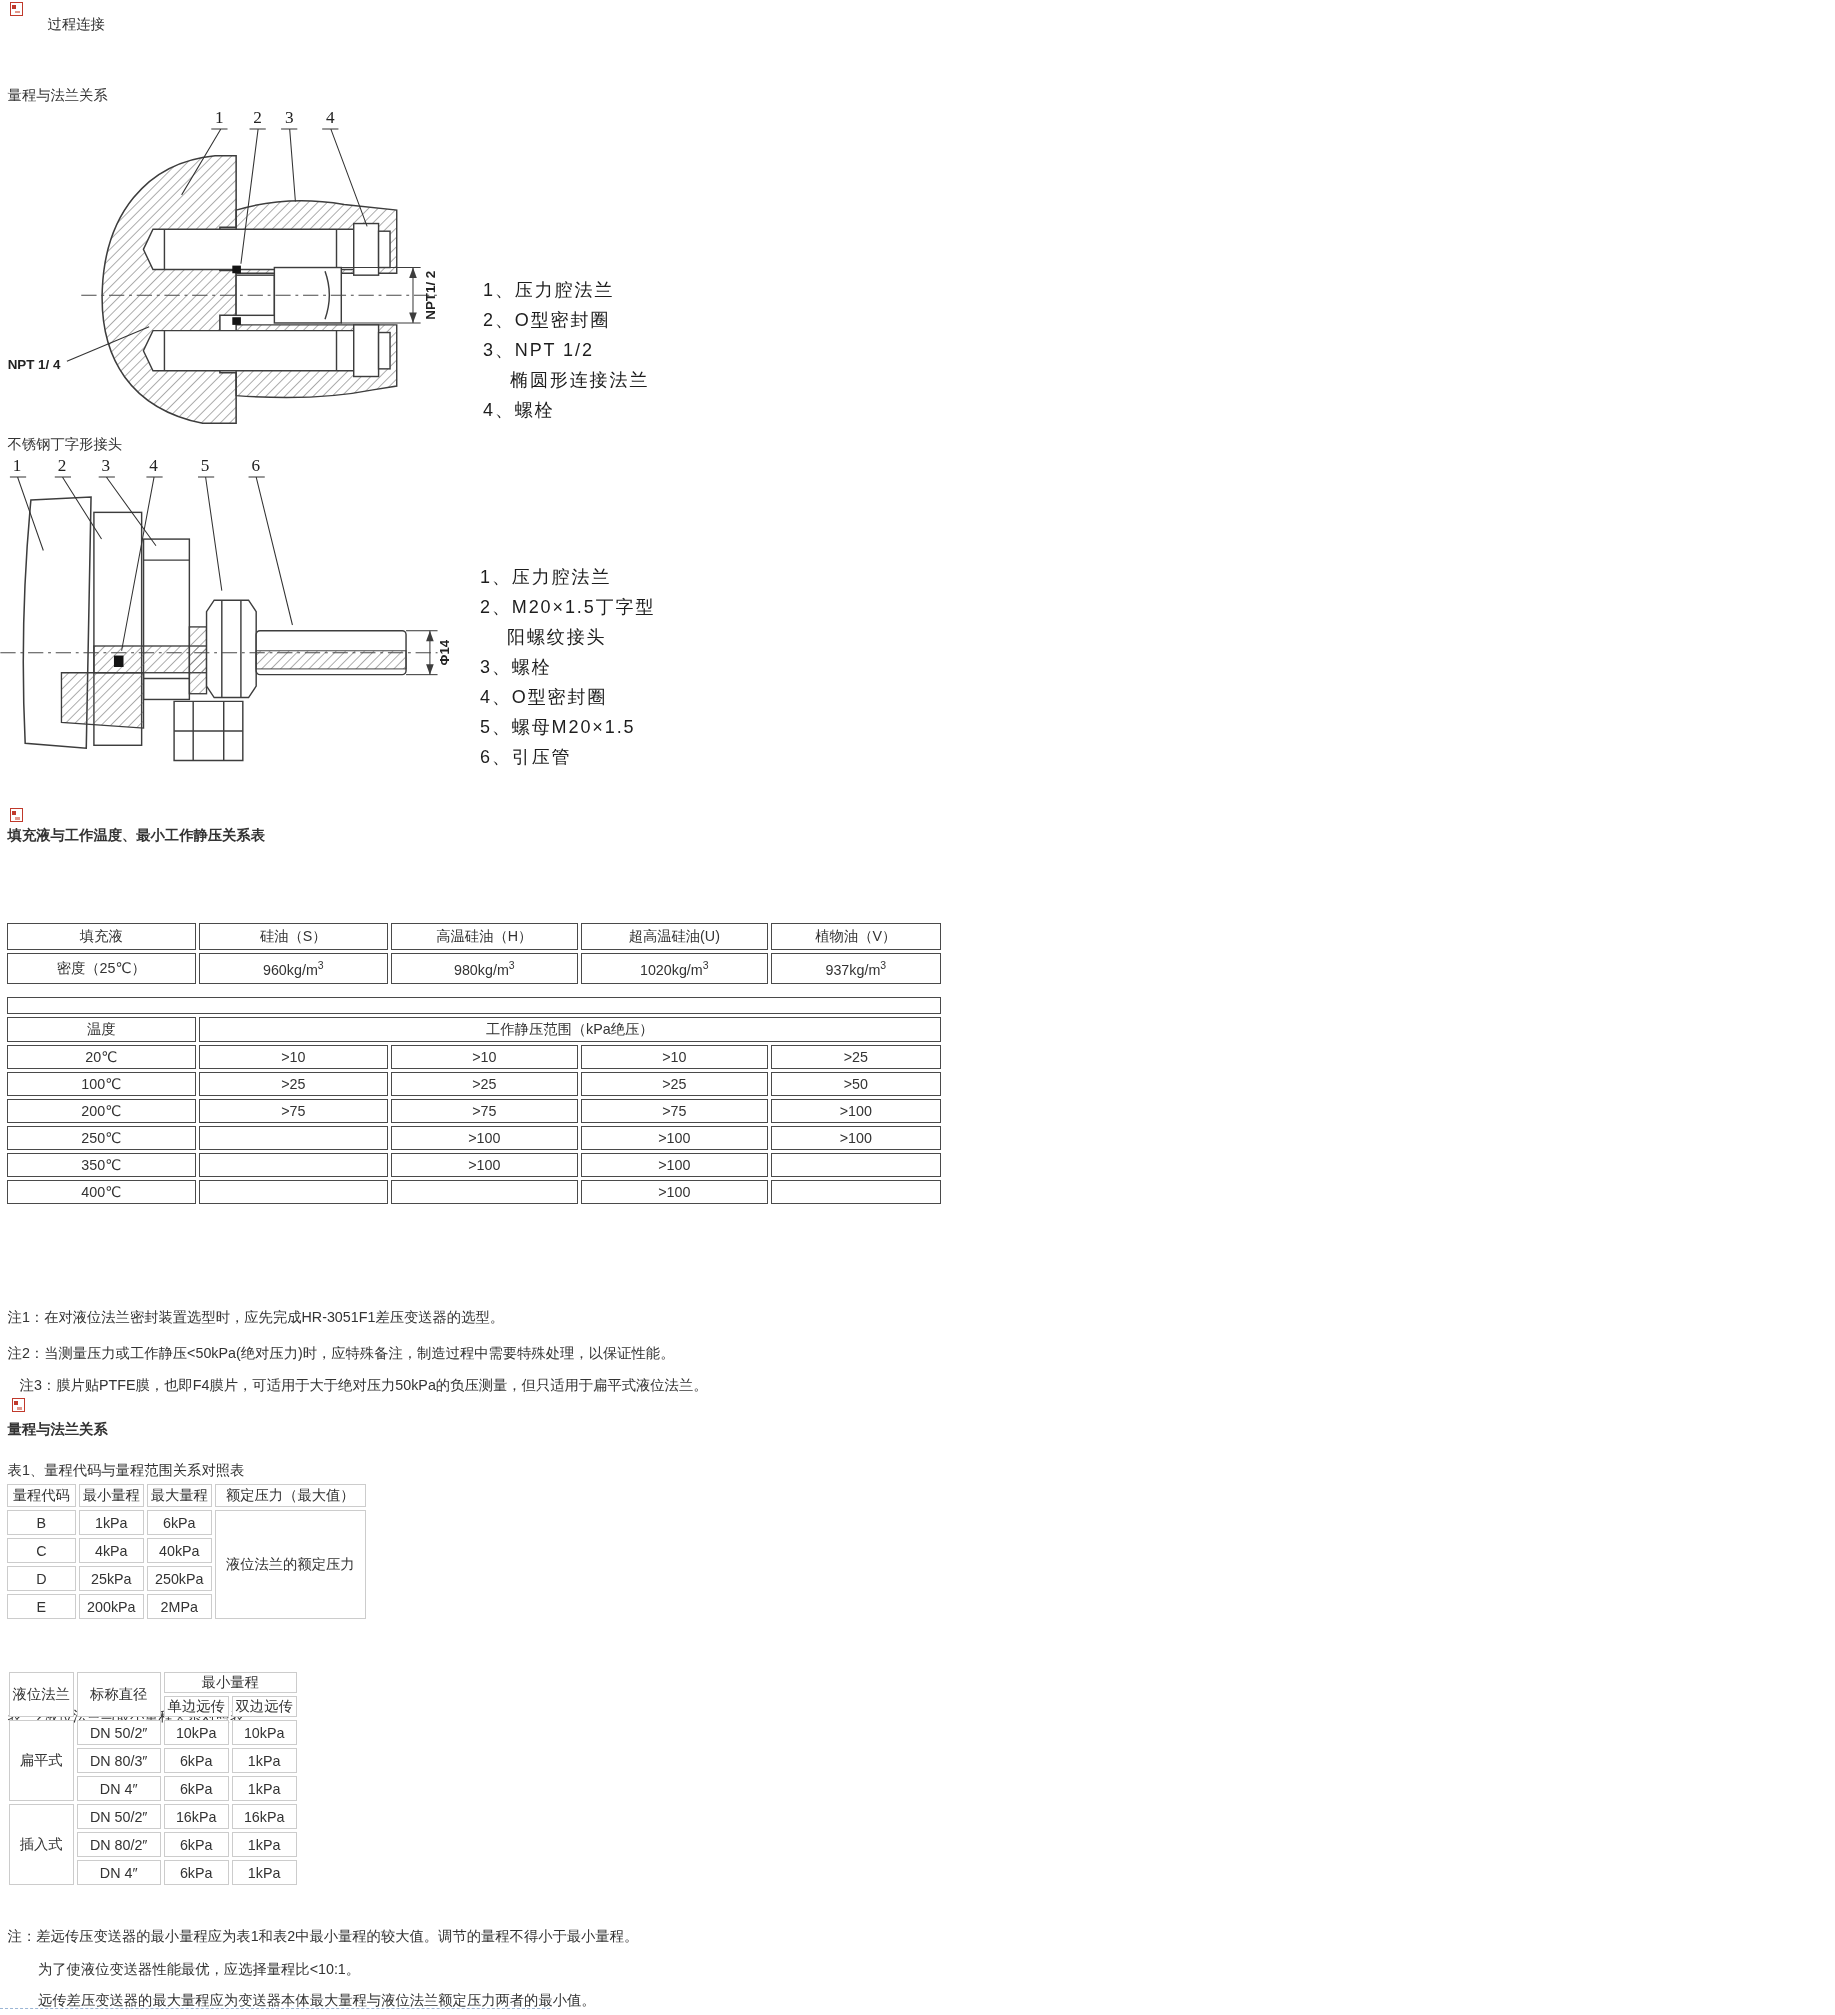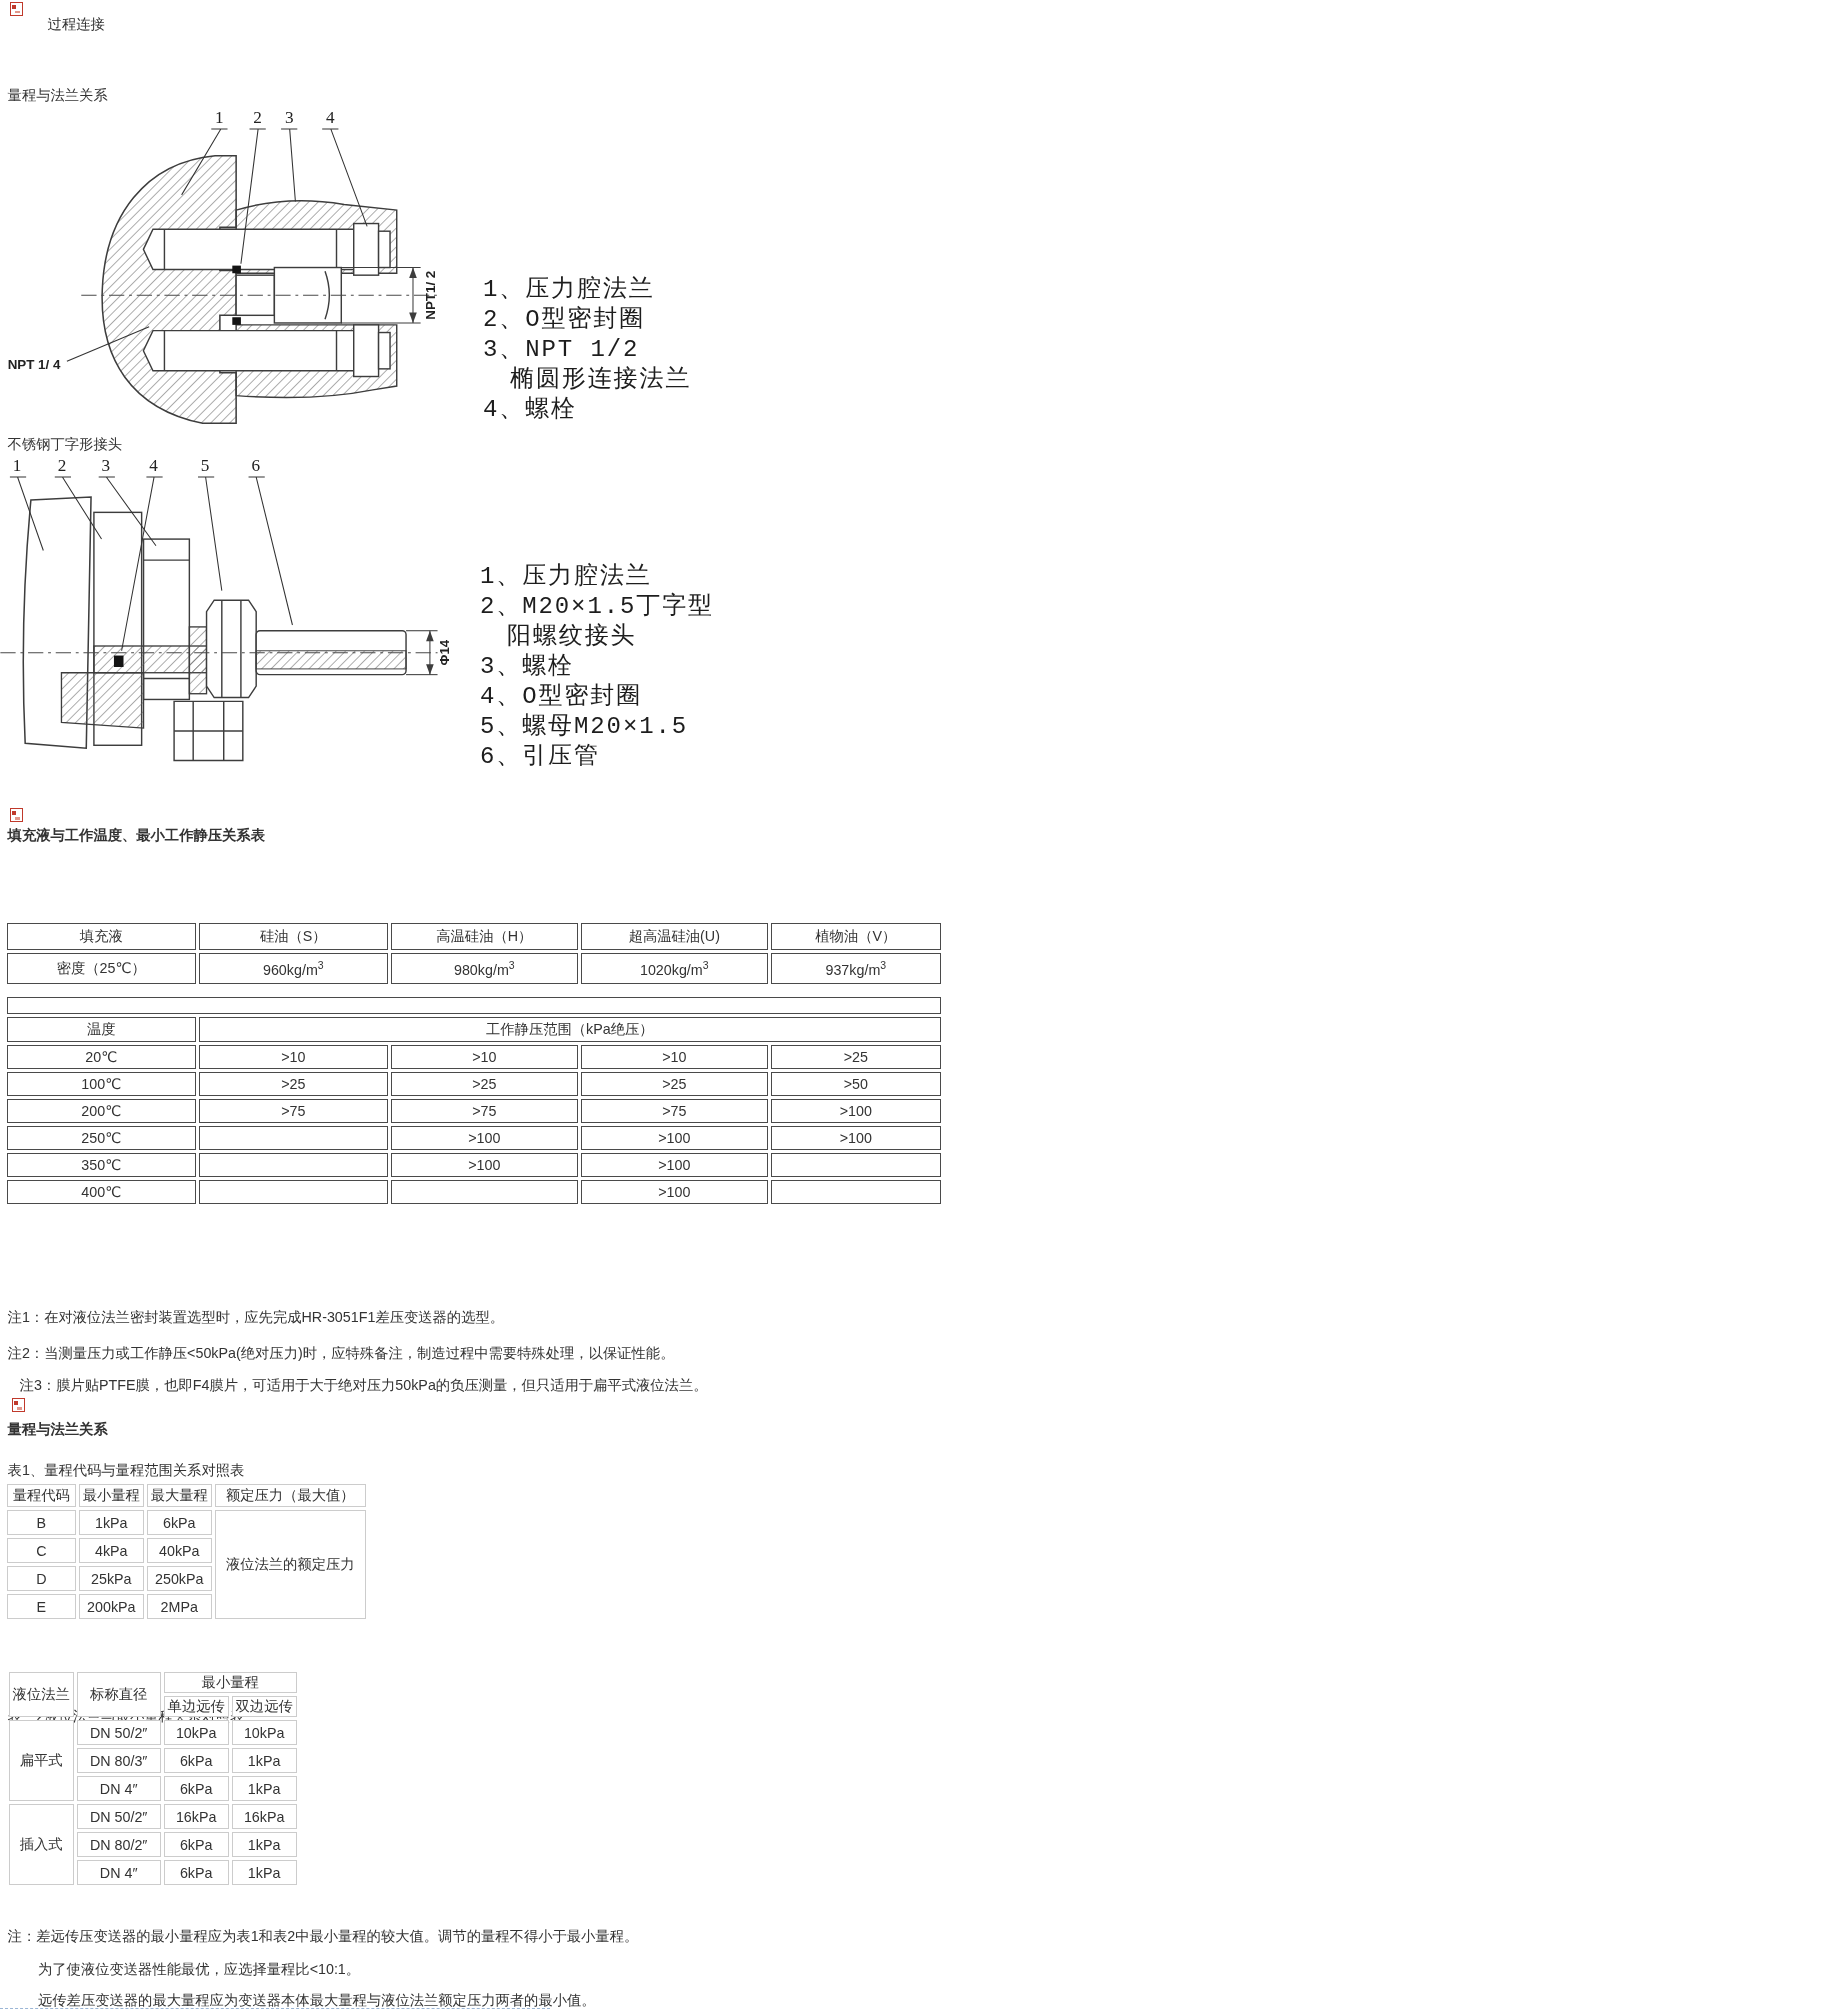--- a/index.html
+++ b/index.html
@@ -18,8 +18,8 @@
   .red-ico{position:absolute;}
 
   
-  .legend{position:absolute;font-family:Liberation Mono, monospace;
-    font-size:24px;color:#1d1d1d;line-height:30px;letter-spacing:1.9px;white-space:nowrap;}
+  .legend{position:absolute;font-family:Liberation Sans, sans-serif;
+    font-size:18px;color:#1d1d1d;line-height:30px;letter-spacing:1.9px;white-space:nowrap;}
   .legend .ind{padding-left:27px;}
 
   

